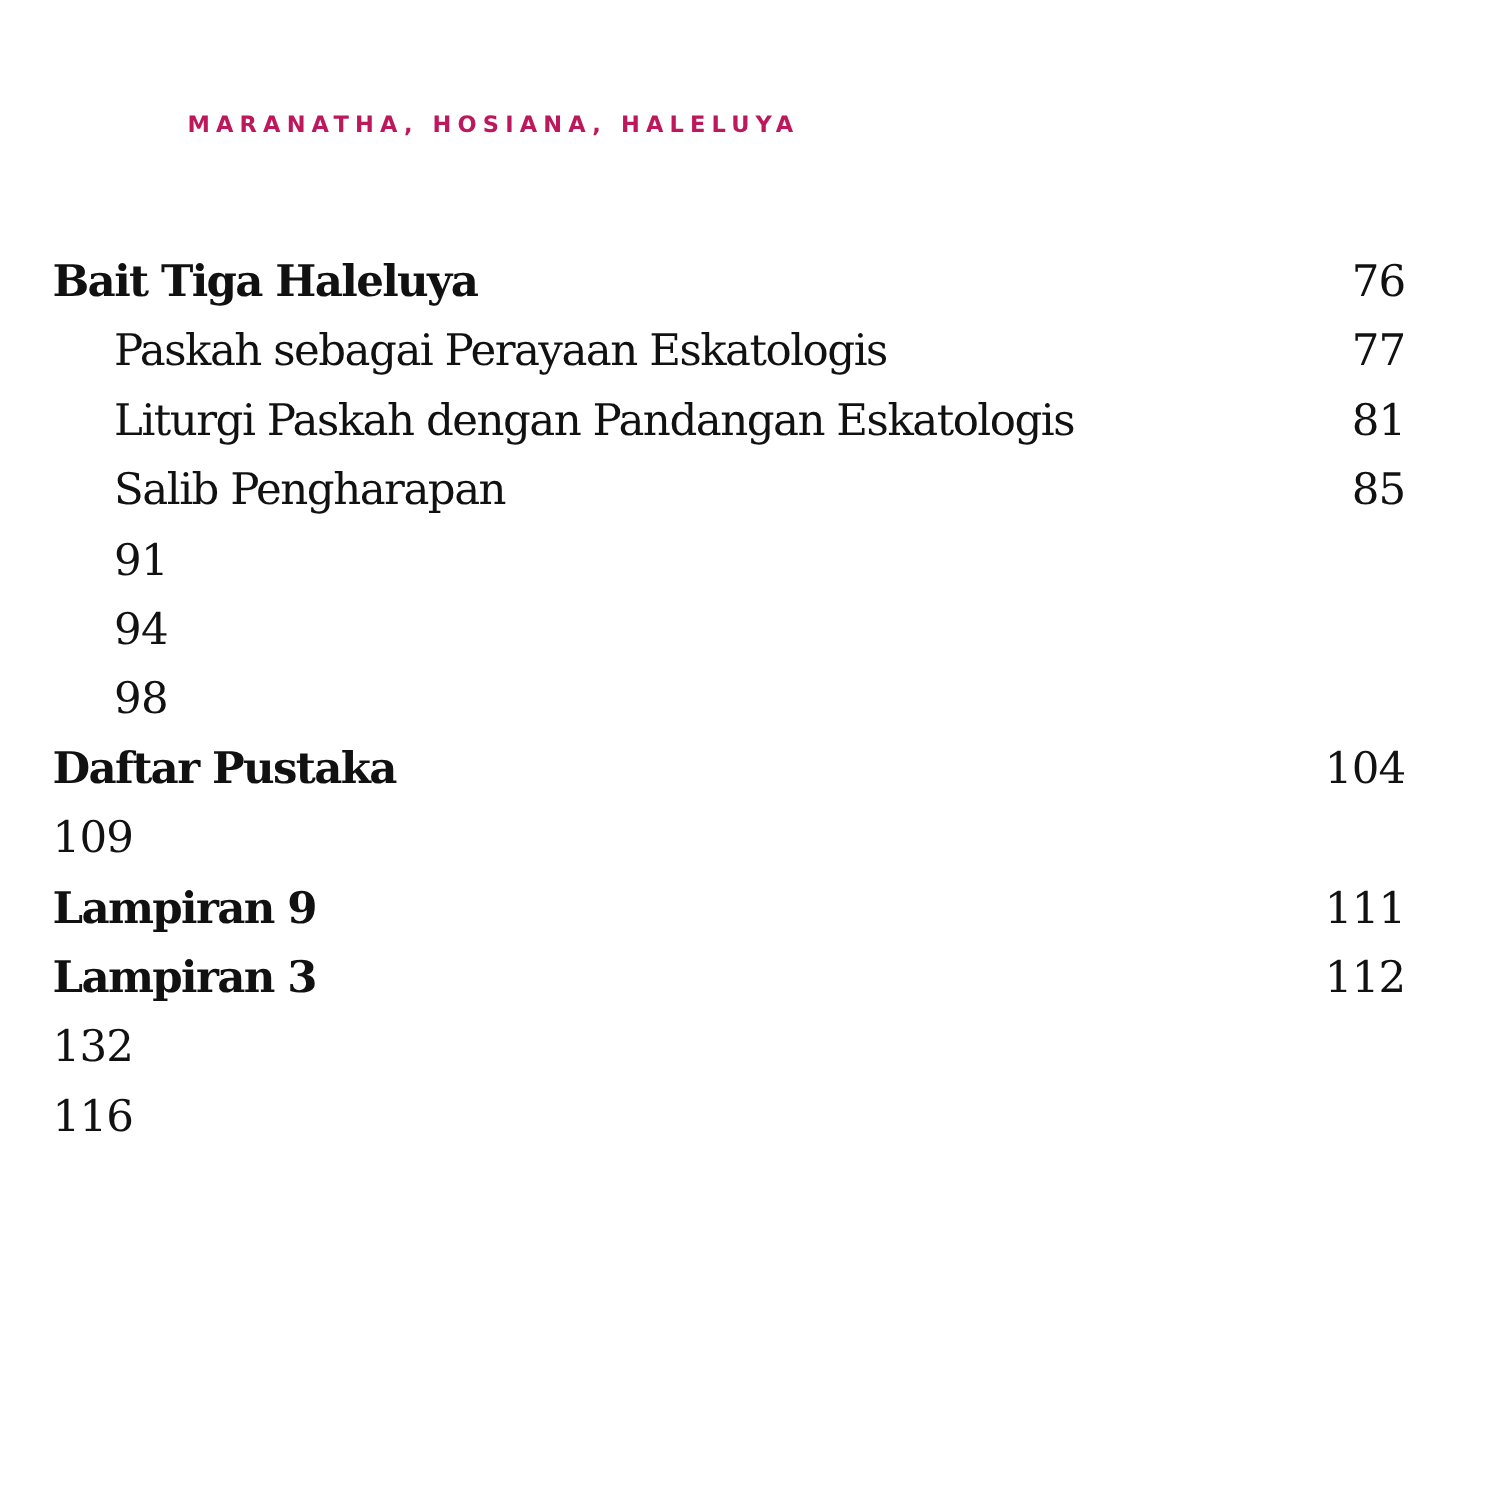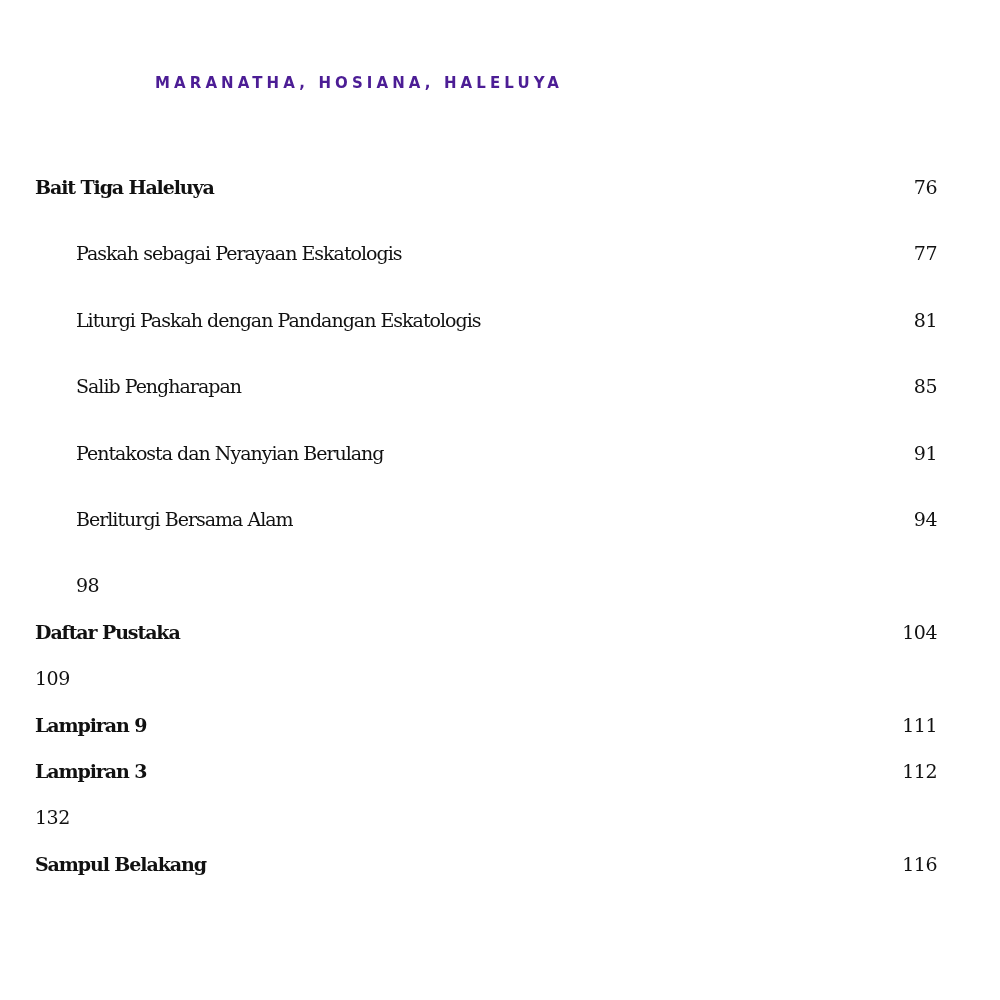--- a/index.html
+++ b/index.html
@@ -22,9 +22,8 @@
       font-weight: bold;
       font-size: 15px;
       letter-spacing: 4.1px;
-      color: #4c1d95;
+      color: #be185d;
       white-space: nowrap;
-      margin-left: 30px;
     }
     .toc {
       position: absolute;

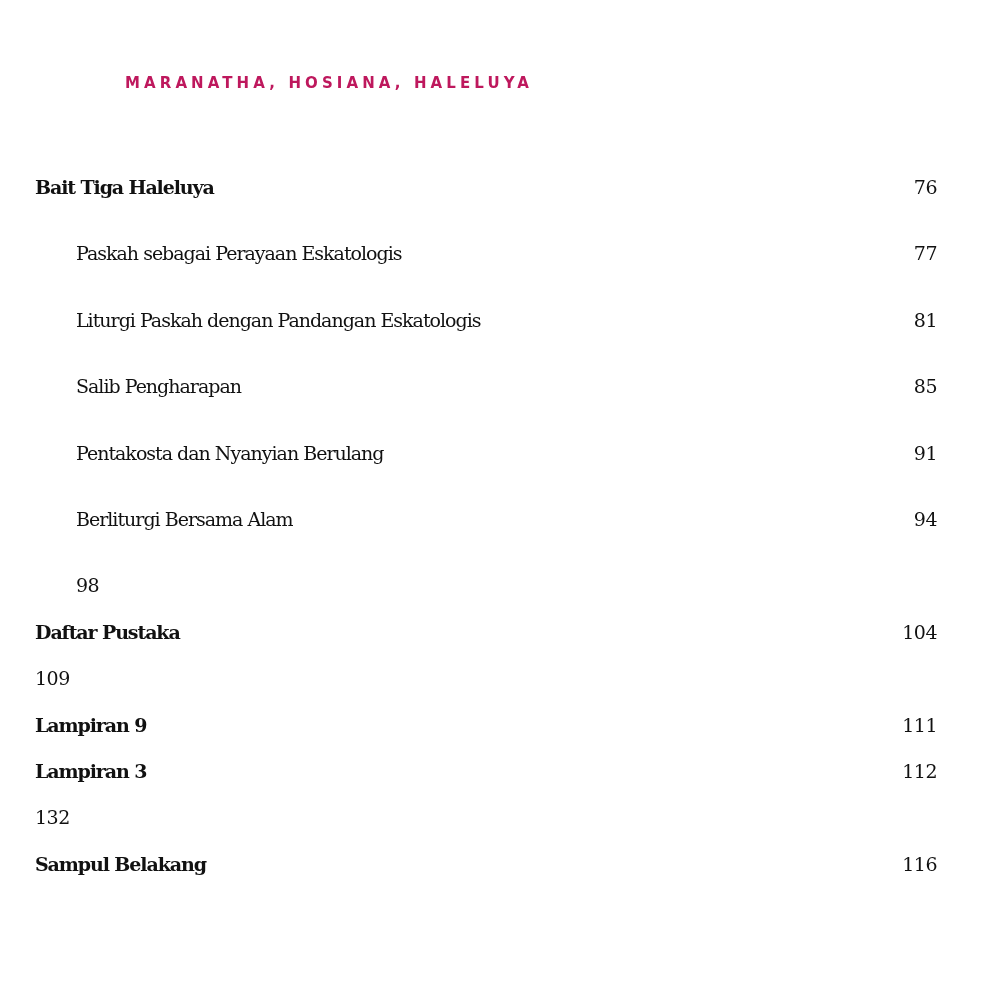--- a/index.html
+++ b/index.html
@@ -40,7 +40,7 @@
       align-items: baseline;
       height: 46.4px;
       font-family: "DejaVu Serif", serif;
-      font-size: 19px;
+      font-size: 29px;
       line-height: 46.4px;
       white-space: nowrap;
     }

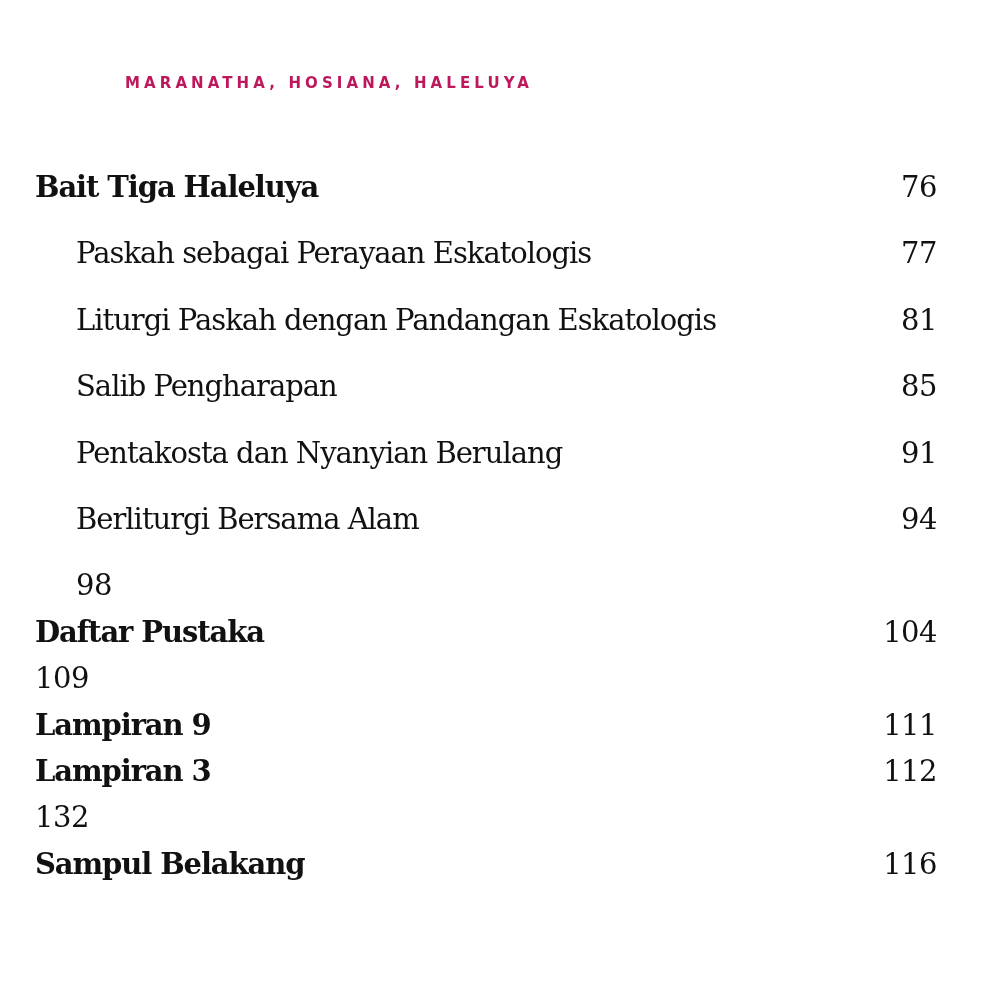--- a/index.html
+++ b/index.html
@@ -52,7 +52,6 @@
       font-weight: normal;
       padding-left: 41px;
       letter-spacing: -1.0px;
-      margin-top: 20px;
     }
     .toc-title, .toc-page {
       color: #111111;

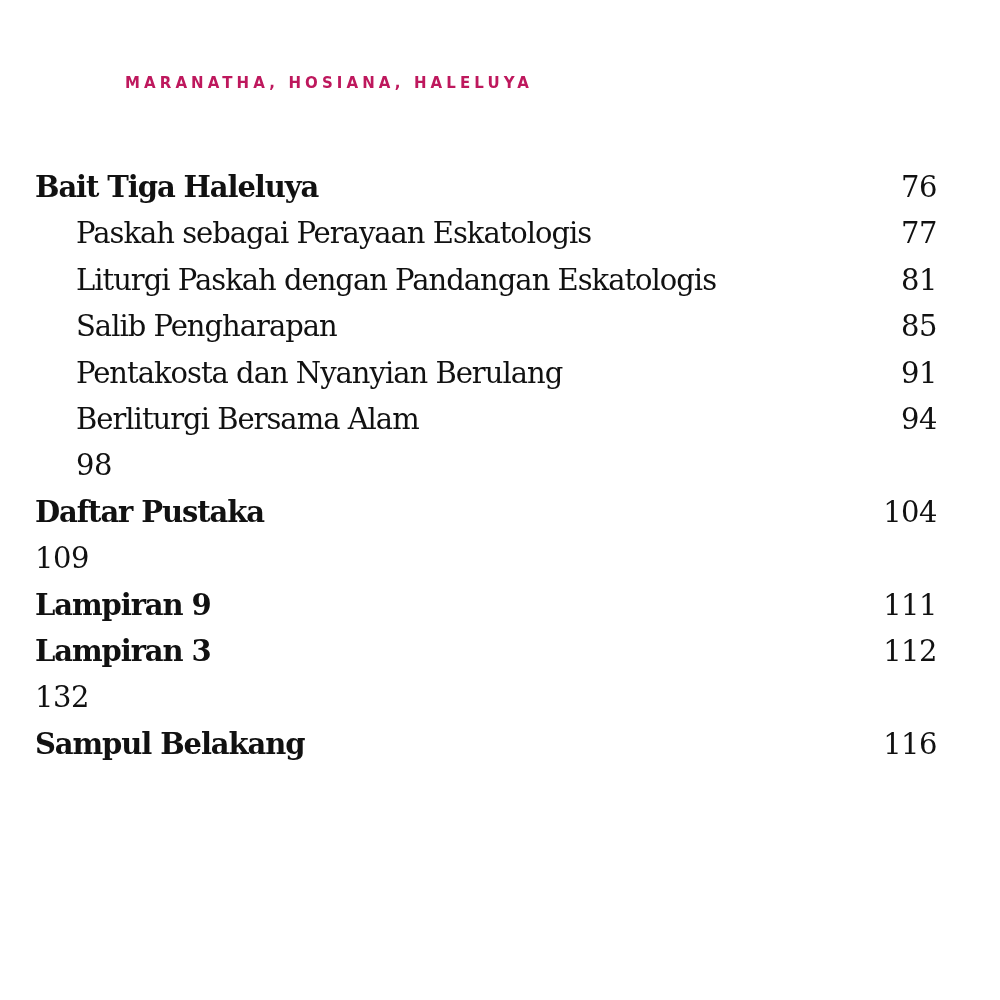--- a/index.html
+++ b/index.html
@@ -84,7 +84,6 @@
     <span class="toc-page">85</span>
   </li>
   <li class="toc-row level-2">
-    <span class="toc-title">Pentakosta dan Nyanyian Berulang</span>
     <span class="toc-page">91</span>
   </li>
   <li class="toc-row level-2">

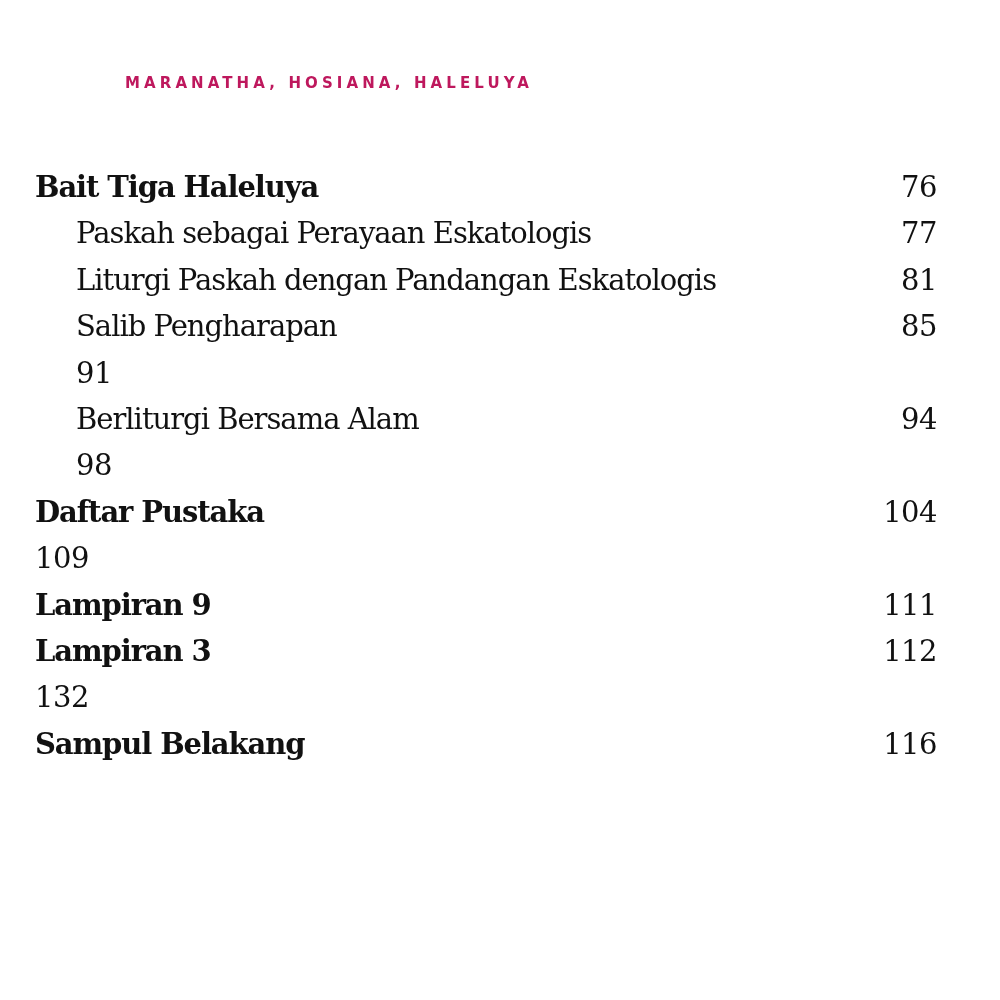--- a/index.html
+++ b/index.html
@@ -87,7 +87,6 @@
     <span class="toc-page">91</span>
   </li>
   <li class="toc-row level-2">
-    <span class="toc-title">Berliturgi Bersama Alam</span>
     <span class="toc-page">94</span>
   </li>
   <li class="toc-row level-2">

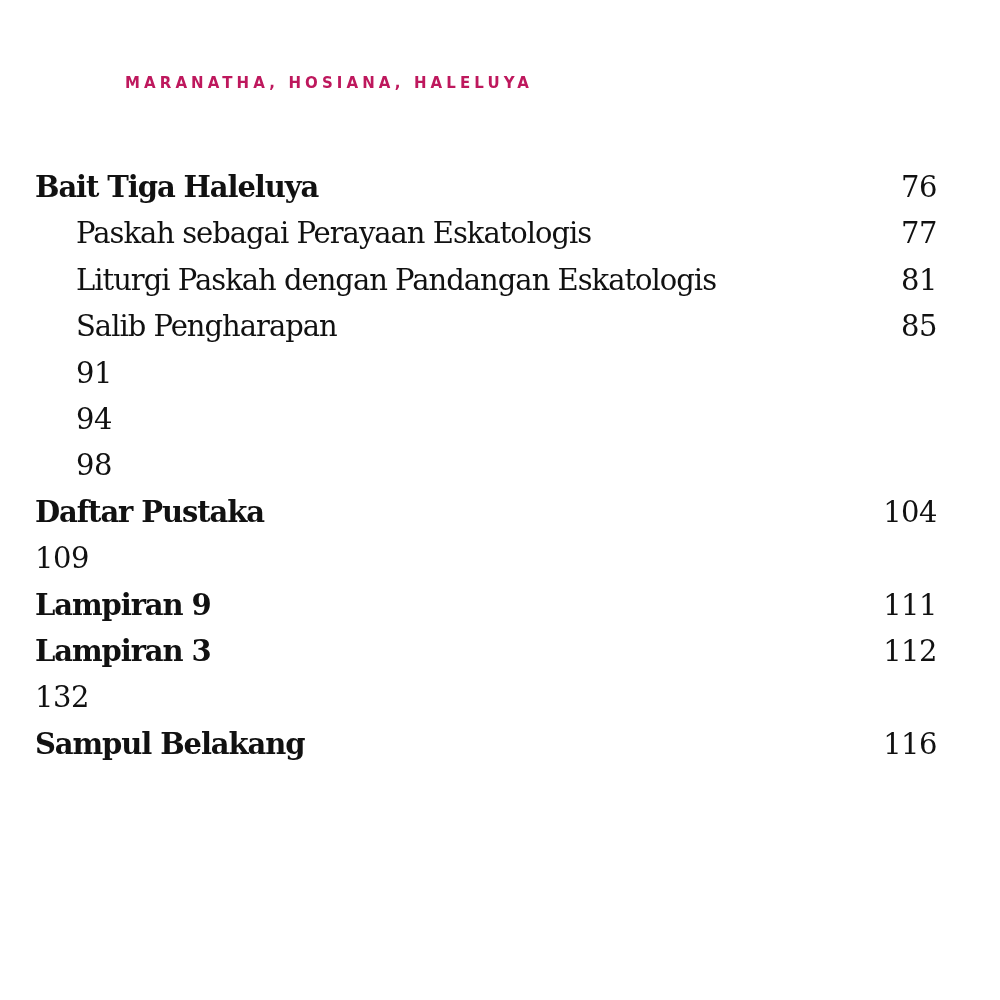--- a/index.html
+++ b/index.html
@@ -111,7 +111,6 @@
     <span class="toc-page">132</span>
   </li>
   <li class="toc-row level-1">
-    <span class="toc-title">Sampul Belakang</span>
     <span class="toc-page">116</span>
   </li>
 </ul>

